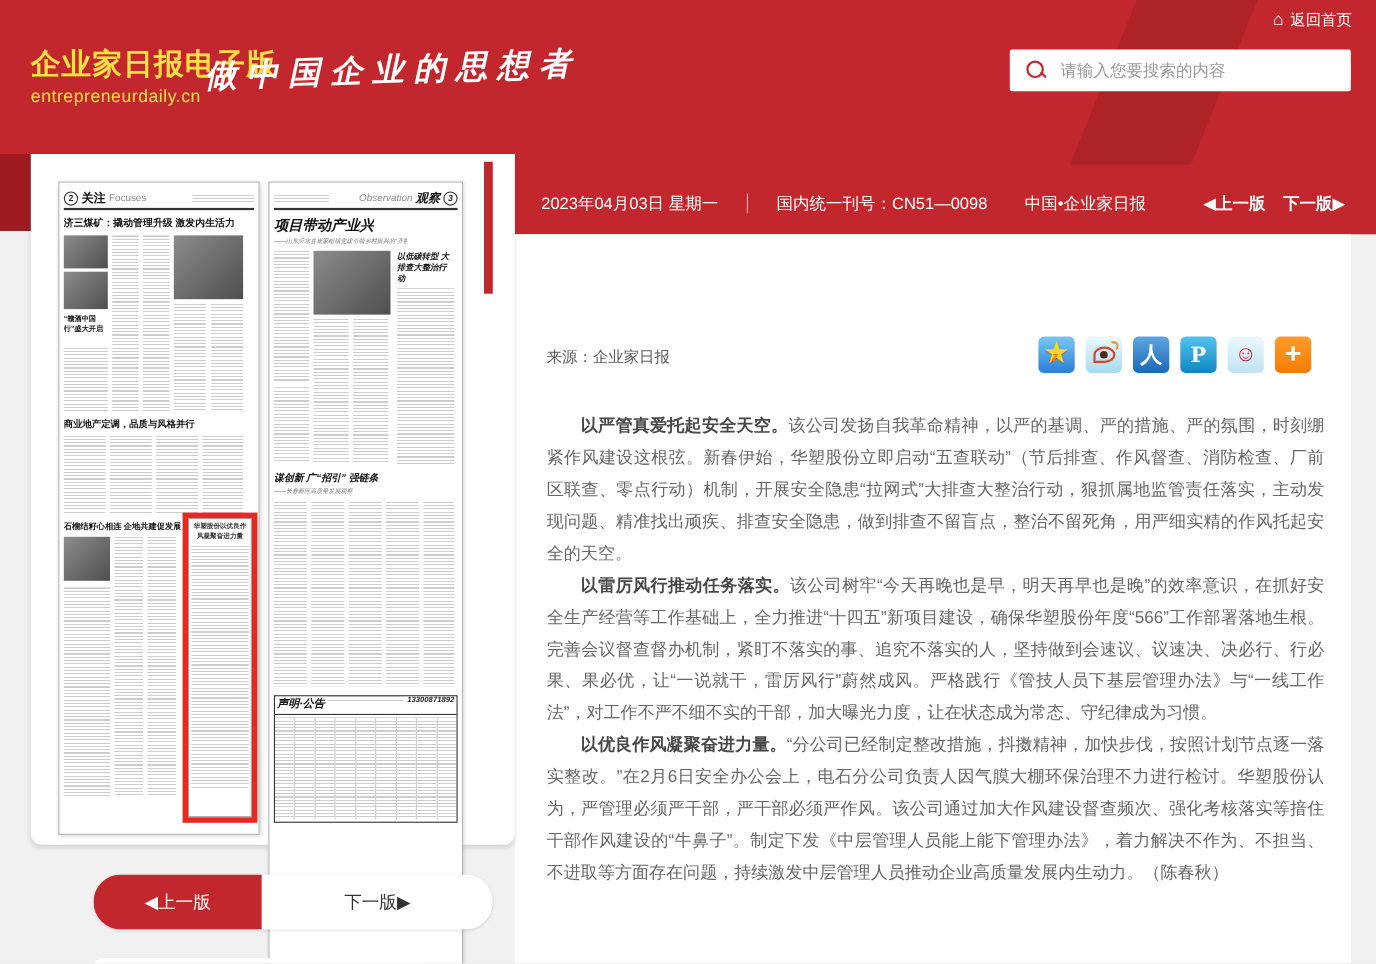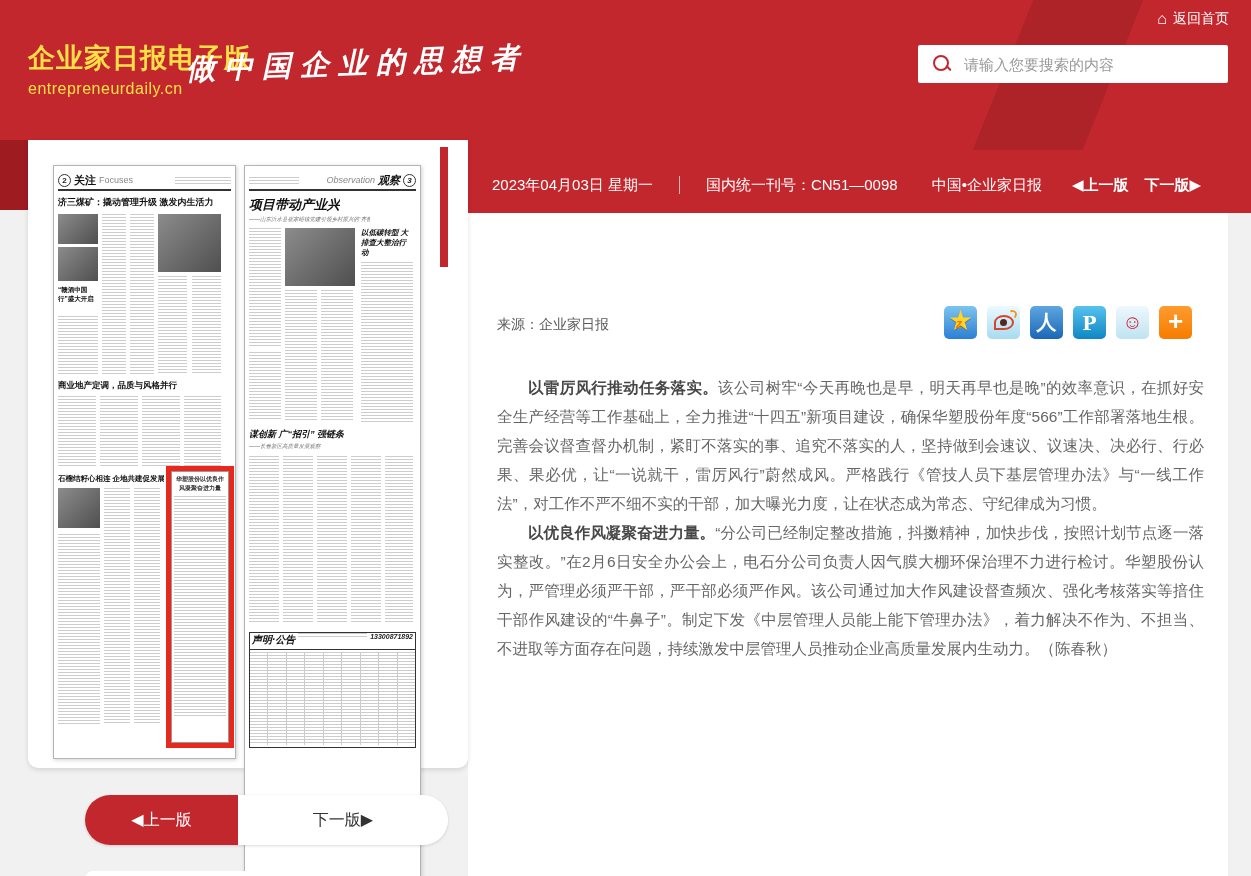--- a/index.html
+++ b/index.html
@@ -33,7 +33,7 @@
   
   .date-bar{ position:absolute; left:468px; top:140px; width:783px; height:73px; background:#c2272d; z-index:1;
     display:flex; align-items:center; color:#fff; font-size:15px; }
-  .date-bar-inner{ display:flex; width:100%; padding:0 40px 0 24px; margin-top:18px;}
+  .date-bar-inner{ display:flex; width:100%; padding:0 18px 0 24px; margin-top:18px;}
   .db-divider{ width:1px; height:18px; background:rgba(255,255,255,.65); margin:0 26px; }
   .db-date{ white-space:nowrap; }
   .db-issue{ white-space:nowrap; }

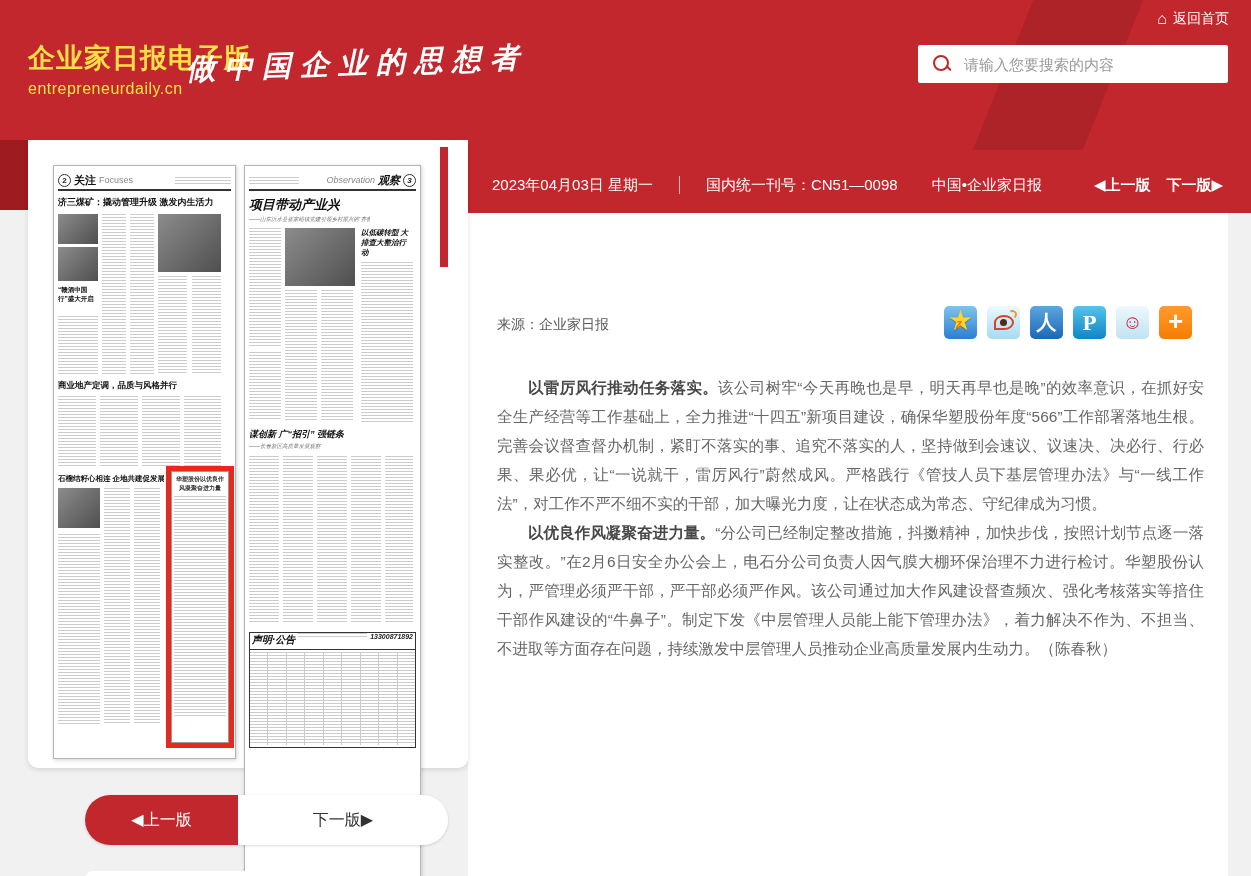--- a/index.html
+++ b/index.html
@@ -251,6 +251,7 @@
     </div>
 
     <div class="article-body">
+      <p><b>以严管真爱托起安全天空。</b><span>该公司发扬自我革命精神，以严的基调、严的措施、严的氛围，时刻绷紧作风建设这根弦。新春伊始，华塑股份立即启动“五查联动”（节后排查、作风督查、消防检查、厂前区联查、零点行动）机制，开展安全隐患“拉网式”大排查大整治行动，狠抓属地监管责任落实，主动发现问题、精准找出顽疾、排查安全隐患，做到排查不留盲点，整治不留死角，用严细实精的作风托起安全的天空。</span></p>
       <p><b>以雷厉风行推动任务落实。</b><span>该公司树牢“今天再晚也是早，明天再早也是晚”的效率意识，在抓好安全生产经营等工作基础上，全力推进“十四五”新项目建设，确保华塑股份年度“566”工作部署落地生根。完善会议督查督办机制，紧盯不落实的事、追究不落实的人，坚持做到会速议、议速决、决必行、行必果、果必优，让“一说就干，雷厉风行”蔚然成风。严格践行《管技人员下基层管理办法》与“一线工作法”，对工作不严不细不实的干部，加大曝光力度，让在状态成为常态、守纪律成为习惯。</span></p>
       <p><b>以优良作风凝聚奋进力量。</b><span>“分公司已经制定整改措施，抖擞精神，加快步伐，按照计划节点逐一落实整改。”在2月6日安全办公会上，电石分公司负责人因气膜大棚环保治理不力进行检讨。华塑股份认为，严管理必须严干部，严干部必须严作风。该公司通过加大作风建设督查频次、强化考核落实等揞住干部作风建设的“牛鼻子”。制定下发《中层管理人员能上能下管理办法》，着力解决不作为、不担当、不进取等方面存在问题，持续激发中层管理人员推动企业高质量发展内生动力。（陈春秋）</span></p>
     </div>

